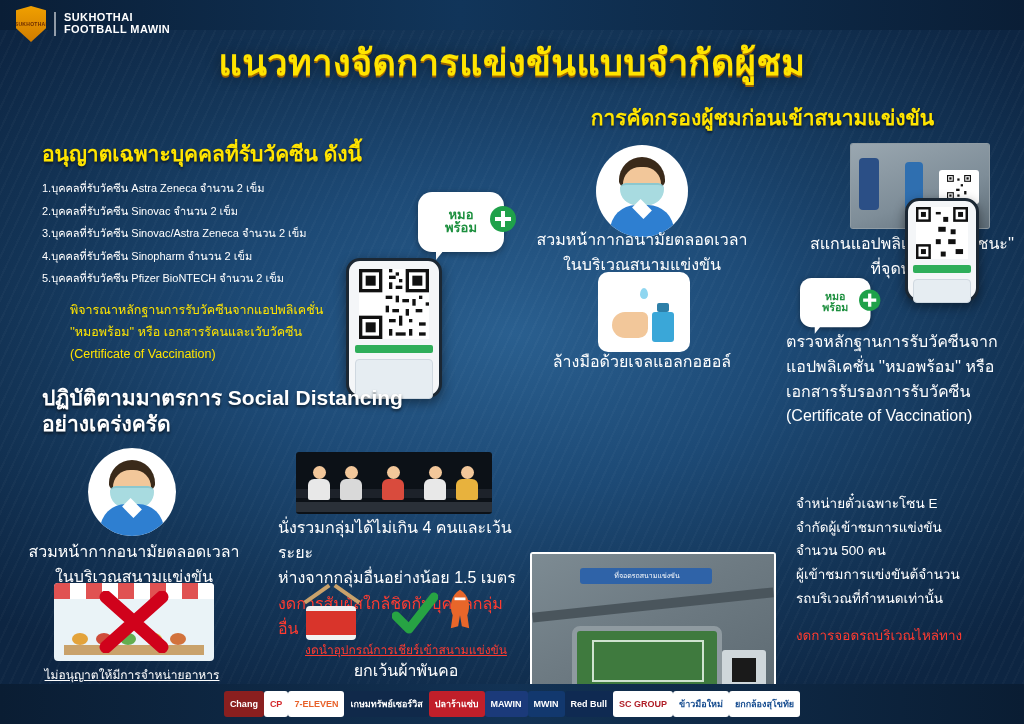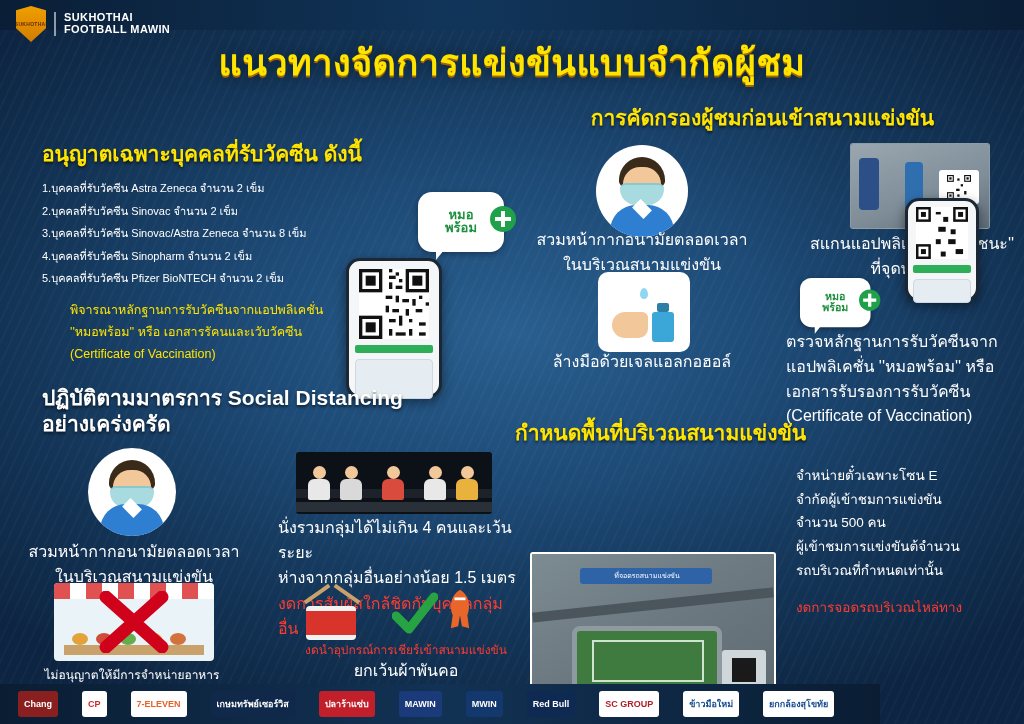--- a/index.html
+++ b/index.html
@@ -168,7 +168,7 @@
     <ul id="vacc-list">
       <li>1.บุคคลที่รับวัคซีน Astra Zeneca จำนวน 2 เข็ม</li>
       <li>2.บุคคลที่รับวัคซีน Sinovac จำนวน 2 เข็ม</li>
-      <li>3.บุคคลที่รับวัคซีน Sinovac/Astra Zeneca จำนวน 8 เข็ม</li>
+      <li>3.บุคคลที่รับวัคซีน Sinovac/Astra Zeneca จำนวน 2 เข็ม</li>
       <li>4.บุคคลที่รับวัคซีน Sinopharm จำนวน 2 เข็ม</li>
       <li>5.บุคคลที่รับวัคซีน Pfizer BioNTECH จำนวน 2 เข็ม</li>
     </ul>

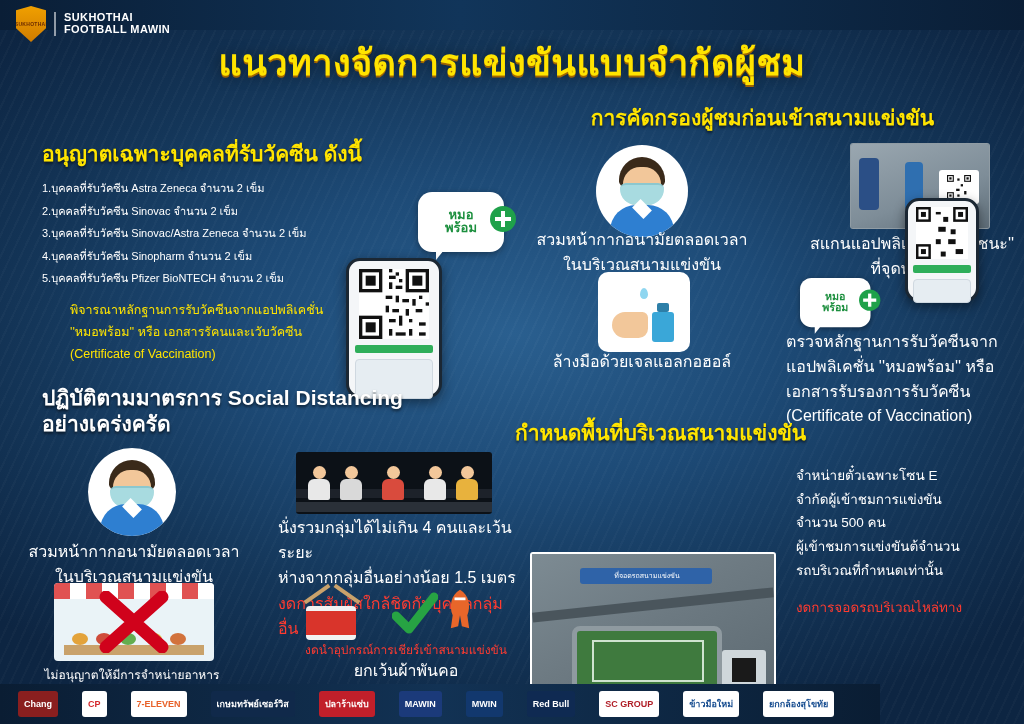--- a/index.html
+++ b/index.html
@@ -431,9 +431,6 @@
     <div class="wtext">ยกเว้นผ้าพันคอ</div>
   </div>
 
-  <div class="blk" id="blk-zone">
-    <div class="h2">กำหนดพื้นที่บริเวณสนามแข่งขัน</div>
-  </div>
 
   <div class="blk photo" style="top:466px; left:530px; width:246px; height:196px; border:2px solid #fff;">
     <div style="position:absolute;inset:0;background:linear-gradient(150deg,#7d8b93,#6d7a82 40%,#58656d);"></div>

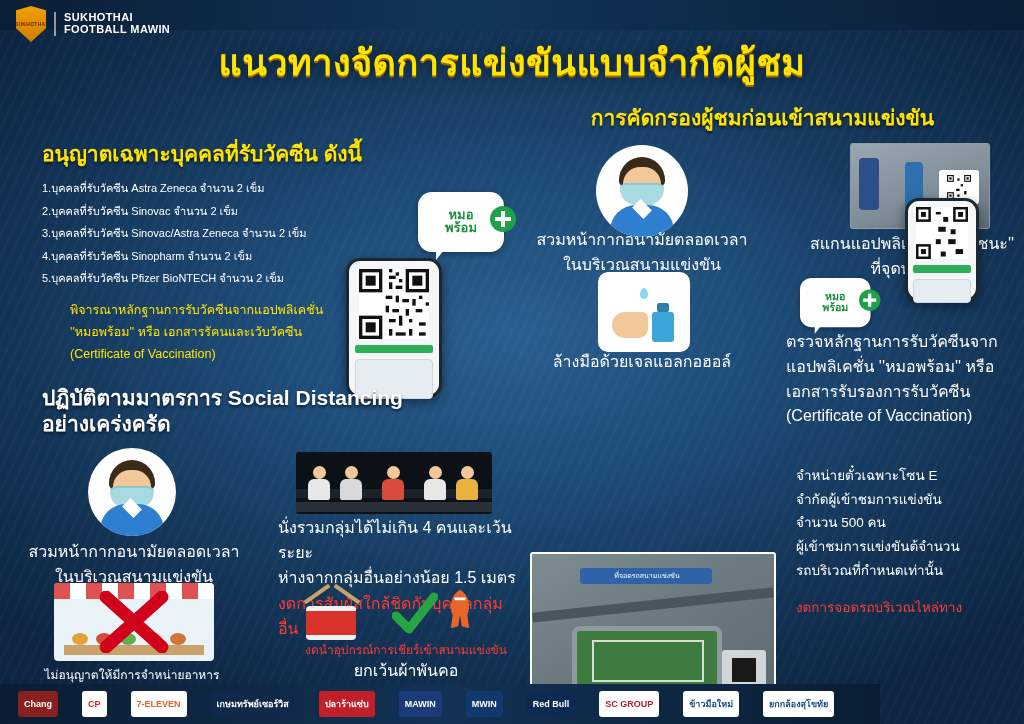--- a/index.html
+++ b/index.html
@@ -446,7 +446,7 @@
     <div style="position:absolute;right:18px;top:104px;width:24px;height:24px;background:#1a1a1a;"></div>
   </div>
 
-  <div class="blk wtext" style="top:464px; left:796px; width:224px; font-size:13.5px; line-height:1.75;">
+  <div class="blk wtext" style="top:492px; left:796px; width:224px; font-size:13.5px; line-height:1.75;">
     <div>จำหน่ายตั๋วเฉพาะโซน E</div>
     <div>จำกัดผู้เข้าชมการแข่งขัน</div>
     <div>จำนวน 500 คน</div>

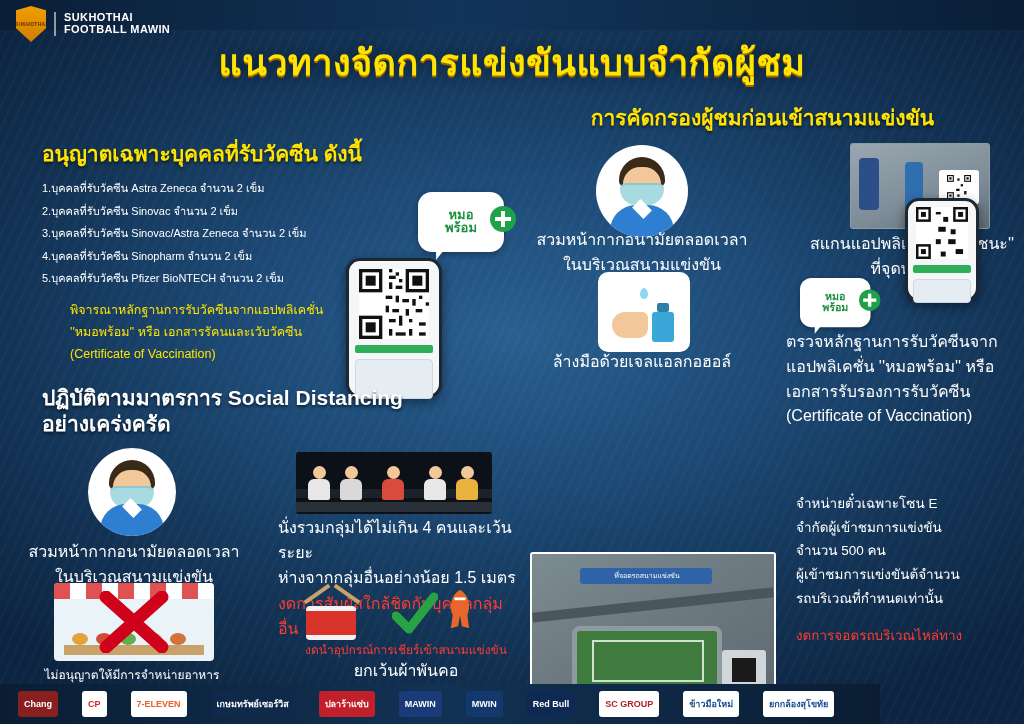--- a/index.html
+++ b/index.html
@@ -64,7 +64,7 @@
   }
   .white { color: #ffffff; }
   .wtext { color: #ffffff; font-size: 16px; line-height: 1.55; }
-  .small { font-size: 12px; }
+  .small { font-size: 12px; text-decoration: underline; }
   .red { color: #ff3b30; }
   .center { text-align: center; }
 

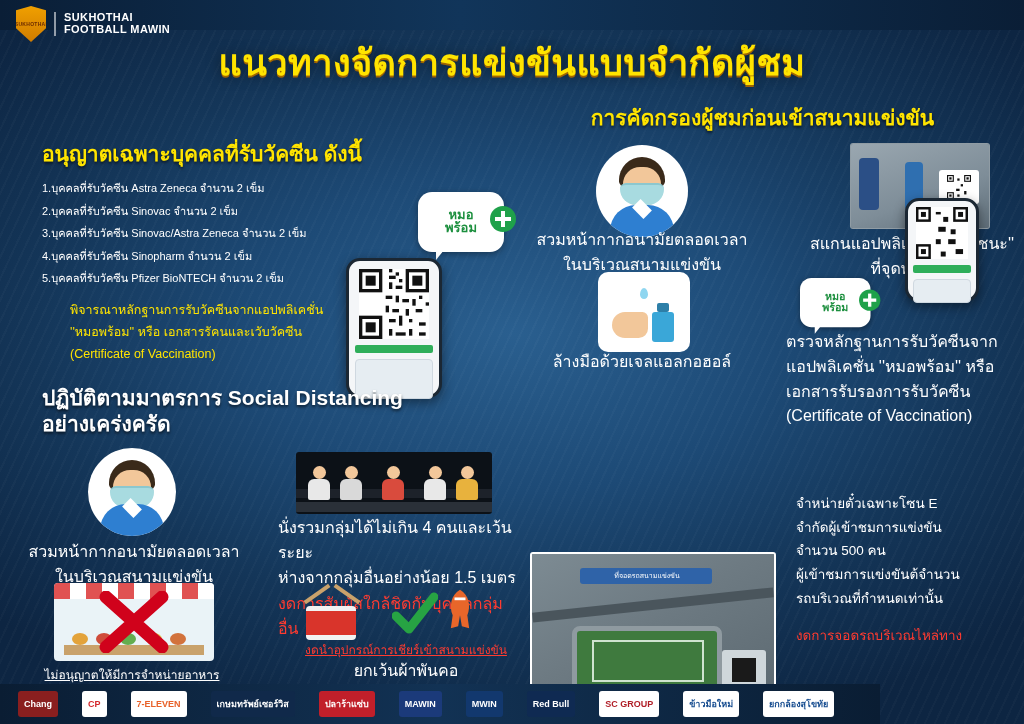--- a/index.html
+++ b/index.html
@@ -27,9 +27,9 @@
   }
   
   .bottomband {
-    position: absolute; bottom: 0; left: 0; width: 880px; height: 40px;
+    position: absolute; bottom: 0; left: 0; width: 1024px; height: 40px;
     background: linear-gradient(90deg,#0a1d33 0%, #123254 50%, #0a1d33 100%);
-    display: flex; align-items: center; gap: 24px;
+    display: flex; align-items: center; justify-content: center; gap: 0;
     padding: 0 18px;
   }
 

